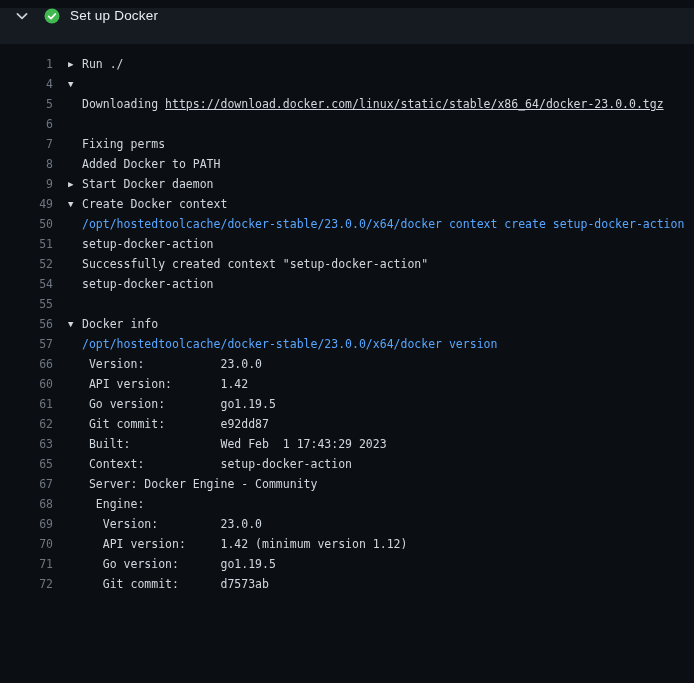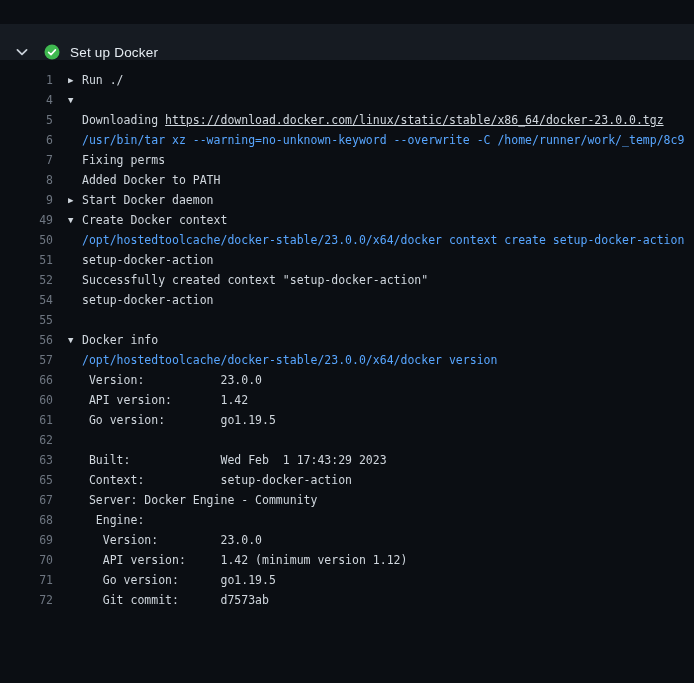--- a/index.html
+++ b/index.html
@@ -7,11 +7,11 @@
   body { background:#0b0e13; }
 
   .step-header {
-    margin-top:24px;
+    margin-top:8px;
     height:36px;
     background:#161b22;
     display:flex;
-    align-items:flex-end;
+    align-items:flex-start;
     padding:0 14px;
     cursor:pointer;
   }

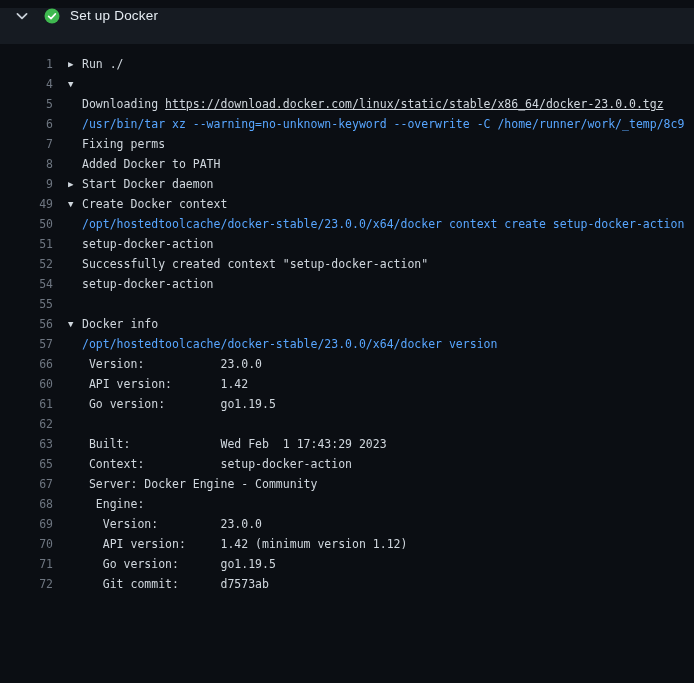--- a/index.html
+++ b/index.html
@@ -85,7 +85,6 @@
     <div class="line">
     <span class="ln">6</span>
     <span class="arrow"></span>
-    <span class="txt cmd">/usr/bin/tar xz --warning=no-unknown-keyword --overwrite -C /home/runner/work/_temp/8c9</span>
   </div>
     <div class="line">
     <span class="ln">7</span>

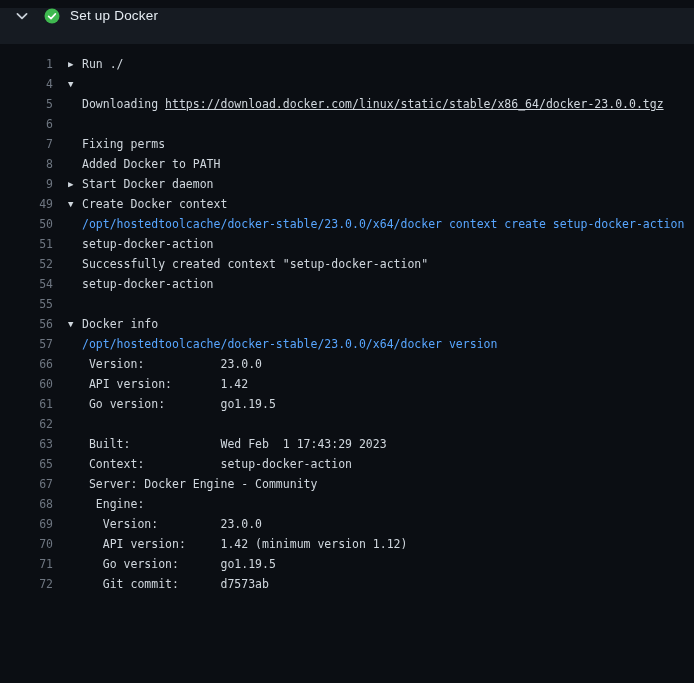--- a/index.html
+++ b/index.html
@@ -158,6 +158,7 @@
     <div class="line">
     <span class="ln">62</span>
     <span class="arrow"></span>
+    <span class="txt"> Git commit:        e92dd87</span>
   </div>
     <div class="line">
     <span class="ln">63</span>

